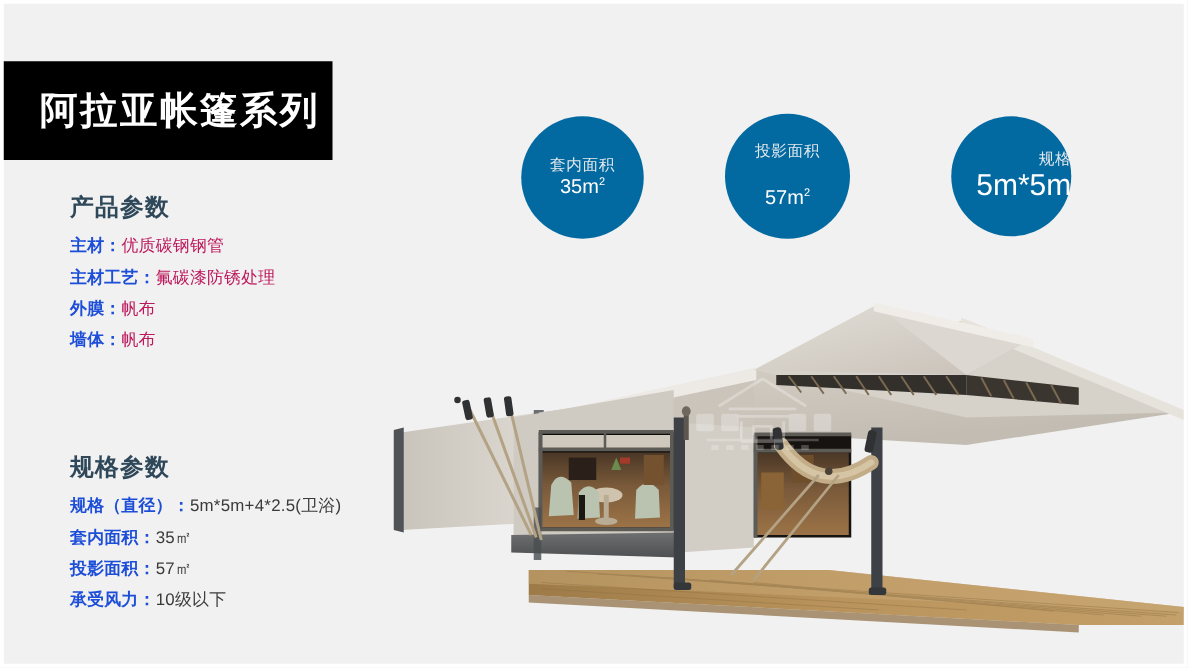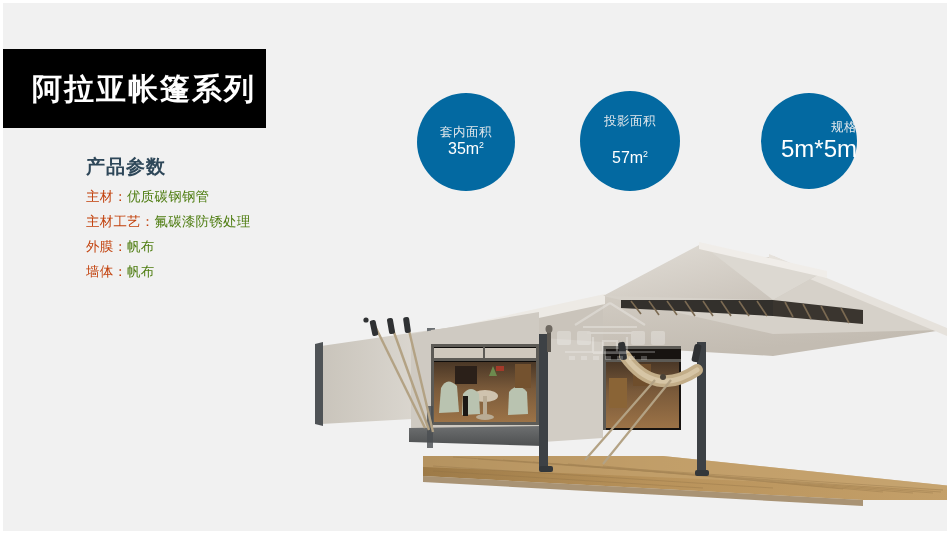--- a/index.html
+++ b/index.html
@@ -66,7 +66,7 @@
   }
   .param-value.dark{color:#3a3a3a;}
 
-  #product-params{top:152px;padding-left:30px;}
+  #product-params{top:152px;}
   #spec-params{top:360px;}
   #spec-params .param-row{font-size:13.5px;}
 

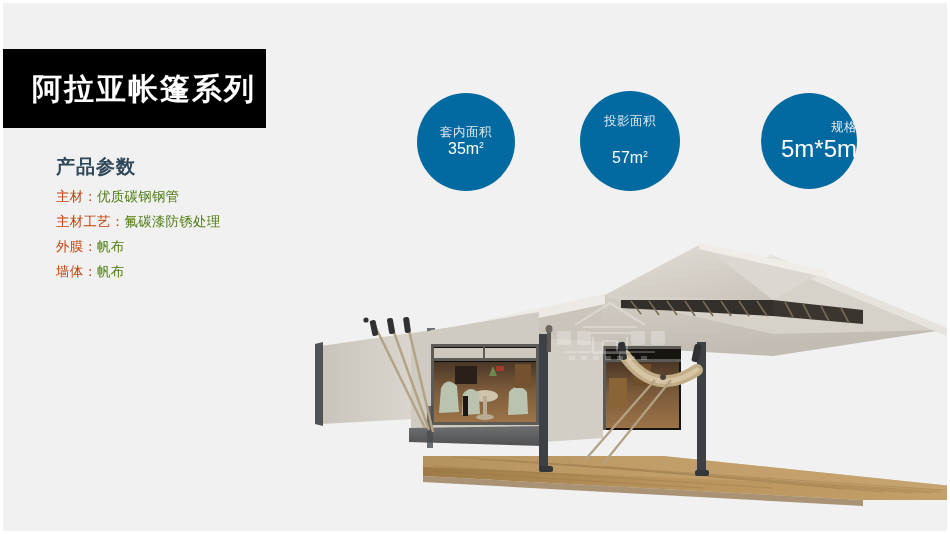--- a/index.html
+++ b/index.html
@@ -56,8 +56,8 @@
     white-space:nowrap;
   }
   .param-label{
-    color:#c2410c;
-    font-weight:normal;
+    color:#1d4ed8;
+    font-weight:bold;
     letter-spacing:.2px;
   }
   .param-value{

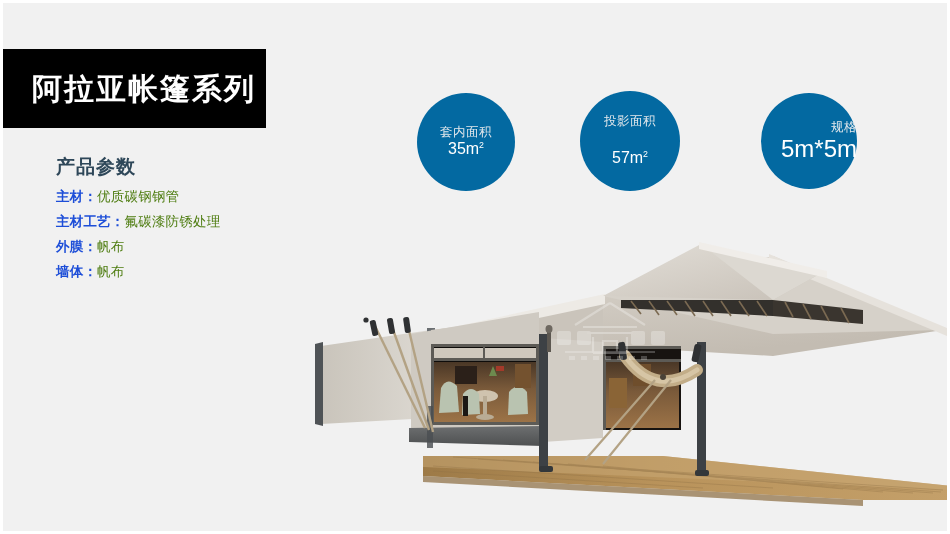--- a/index.html
+++ b/index.html
@@ -61,7 +61,7 @@
     letter-spacing:.2px;
   }
   .param-value{
-    color:#4d7c0f;
+    color:#be185d;
     letter-spacing:.2px;
   }
   .param-value.dark{color:#3a3a3a;}

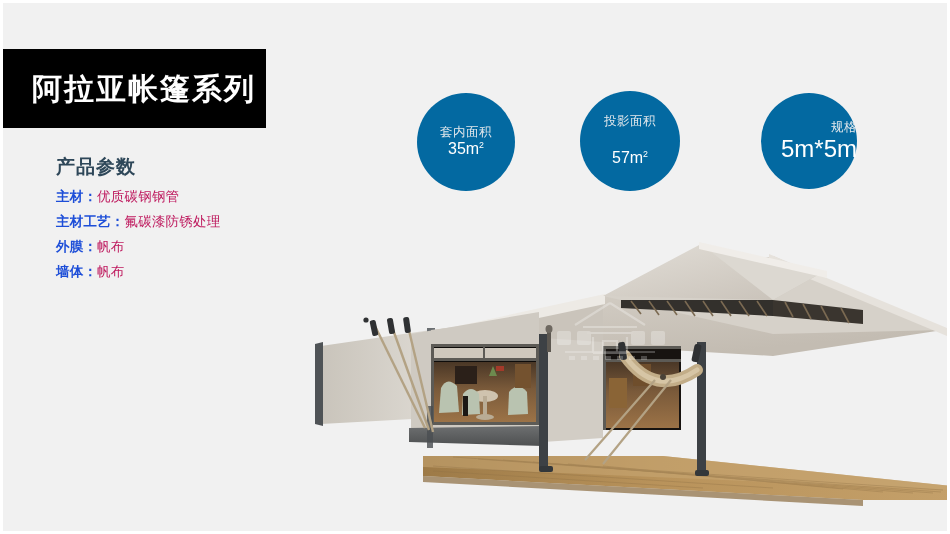--- a/index.html
+++ b/index.html
@@ -152,6 +152,23 @@
     </ul>
   </div>
 
+  <div class="section" id="spec-params">
+    <div class="section-heading">规格参数</div>
+    <ul class="param-list">
+      <li class="param-row">
+        <span class="param-label">规格（直径）：</span><span class="param-value dark">5m*5m+4*2.5(卫浴)</span>
+      </li>
+      <li class="param-row">
+        <span class="param-label">套内面积：</span><span class="param-value dark">35㎡</span>
+      </li>
+      <li class="param-row">
+        <span class="param-label">投影面积：</span><span class="param-value dark">57㎡</span>
+      </li>
+      <li class="param-row">
+        <span class="param-label">承受风力：</span><span class="param-value dark">10级以下</span>
+      </li>
+    </ul>
+  </div>
 
   <div id="stat-circles">
 

